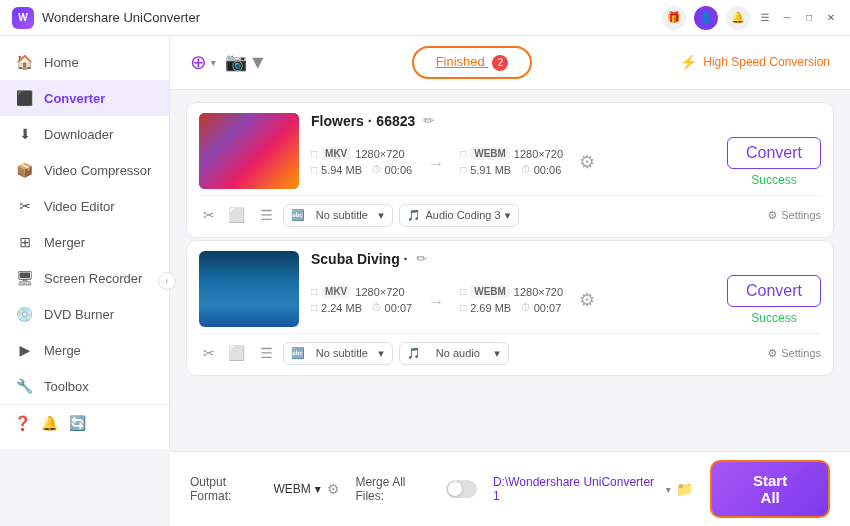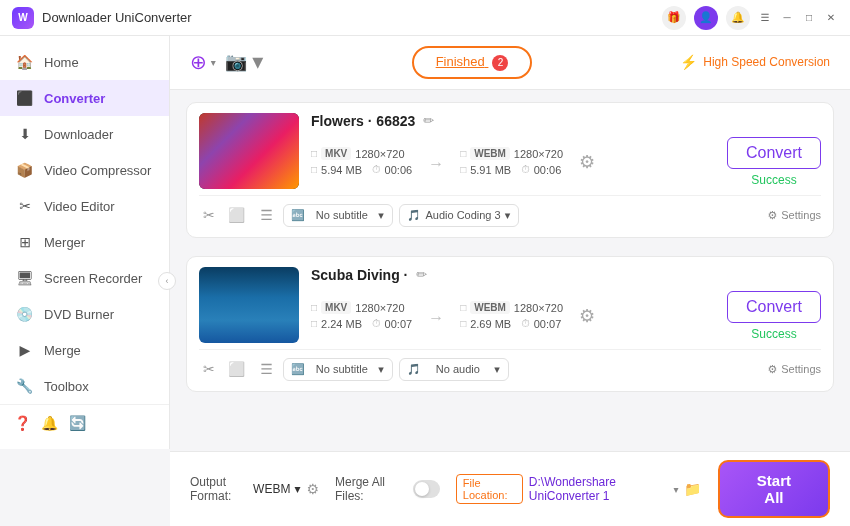--- a/index.html
+++ b/index.html
@@ -93,7 +93,7 @@
 <div class="titlebar">
   <div class="titlebar-left">
     <div class="app-icon">W</div>
-    <span>Downloader UniConverter</span>
+    <span>Wondershare UniConverter</span>
   </div>
   <div class="titlebar-right">
     <div class="titlebar-icon">🎁</div>

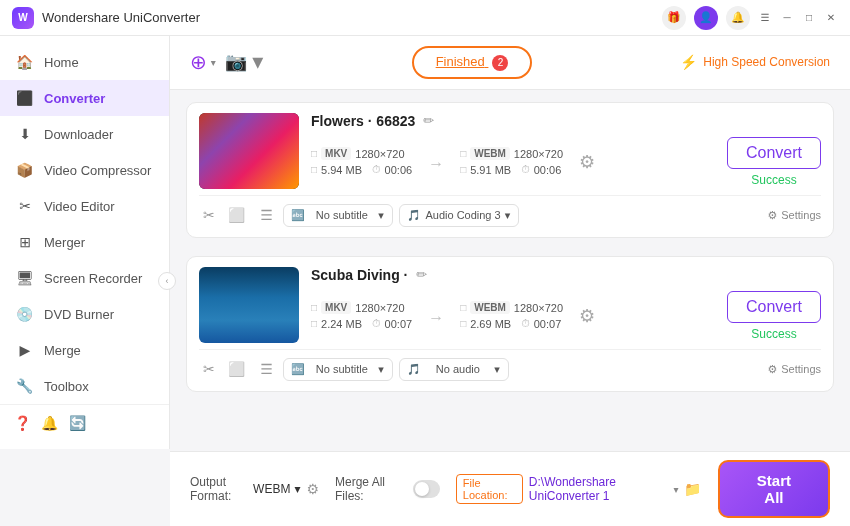--- a/index.html
+++ b/index.html
@@ -43,7 +43,7 @@
     .speed-icon { color: #f97316; font-size: 14px; }
 
     
-    .file-list { flex: 1; overflow-y: auto; padding: 12px 16px; display: flex; flex-direction: column; gap: 18px; }
+    .file-list { flex: 1; overflow-y: auto; padding: 12px 16px; display: flex; flex-direction: column; gap: 2px; }
 
     
     .file-card { background: #fff; border-radius: 10px; border: 1px solid #e8e8e8; padding: 10px 12px; }

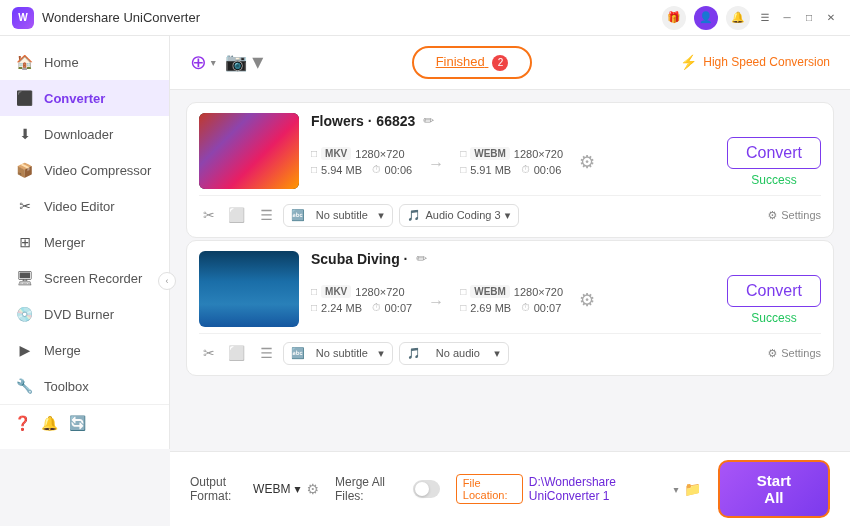--- a/index.html
+++ b/index.html
@@ -351,7 +351,6 @@
 
       <div style="margin-left:0;">
         <div style="display:flex;align-items:center;gap:6px;">
-          <span class="file-location-label">File Location:</span>
           <span class="file-path">D:\Wondershare UniConverter 1</span>
           <span style="color:#888;font-size:10px;">▾</span>
           <span class="folder-icon">📁</span>

